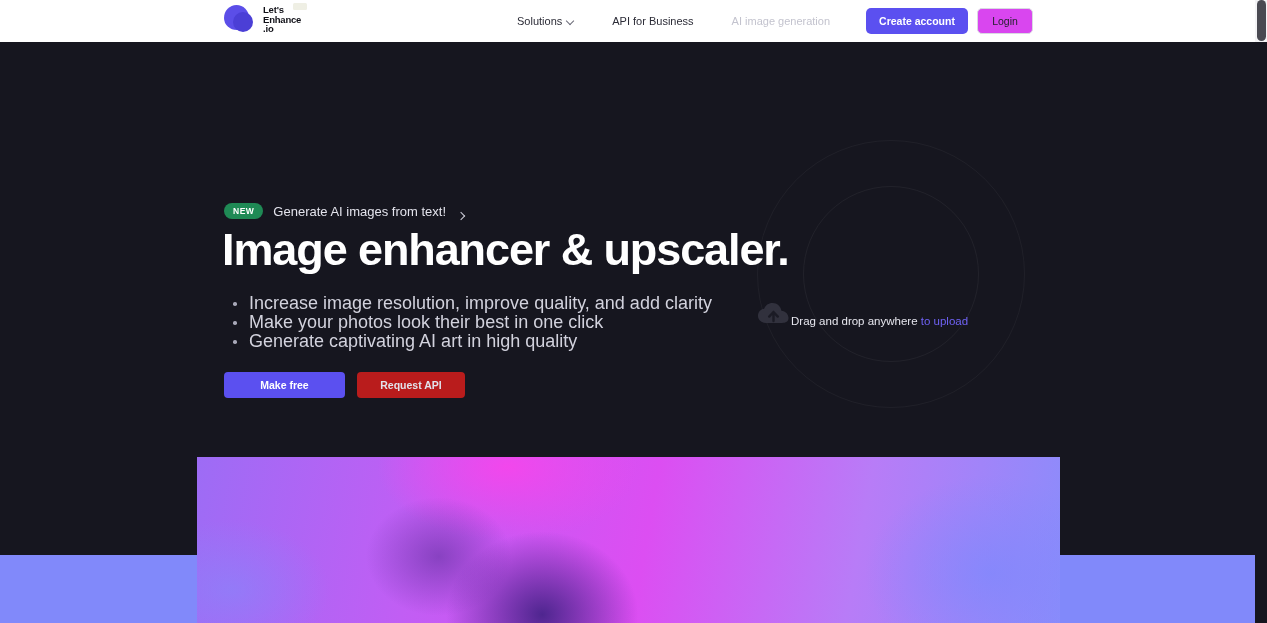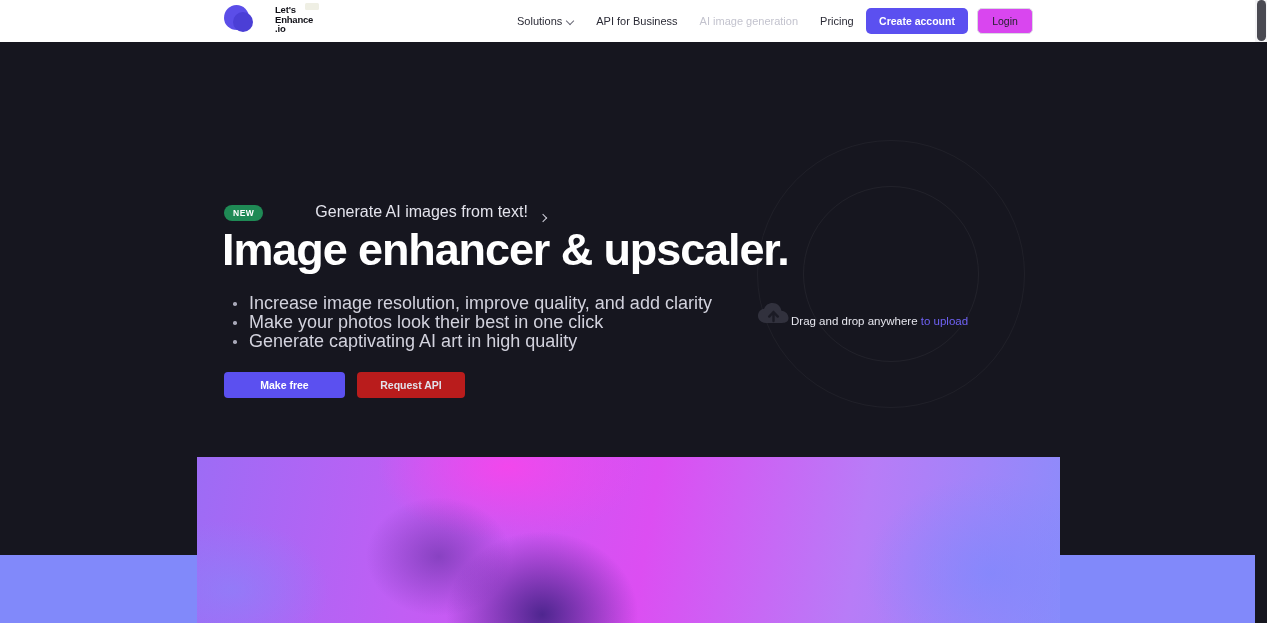--- a/index.html
+++ b/index.html
@@ -31,7 +31,7 @@
   }
   .logo-wrap {
     position:absolute; left:224px; top:3px;
-    display:flex; align-items:center; gap:19px;
+    display:flex; align-items:center; gap:7px;
   }
   .logo-mark { position:relative; width:32px; height:32px; }
   .logo-mark .blob-a {

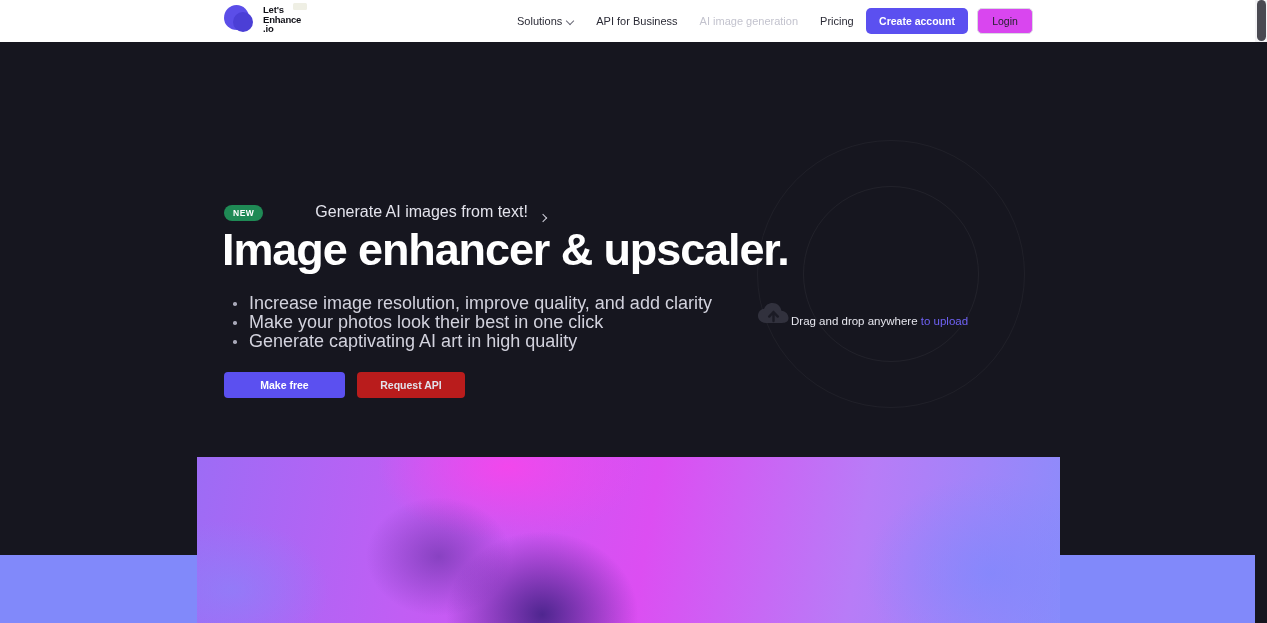--- a/index.html
+++ b/index.html
@@ -57,7 +57,7 @@
 
   .nav {
     position:absolute; left:506px; top:0; height:42px;
-    display:flex; align-items:center; gap:0;
+    display:flex; align-items:center; gap:16px;
   }
   .nav-item {
     font-size:11px; color:#2b2b36; padding:0 11px;

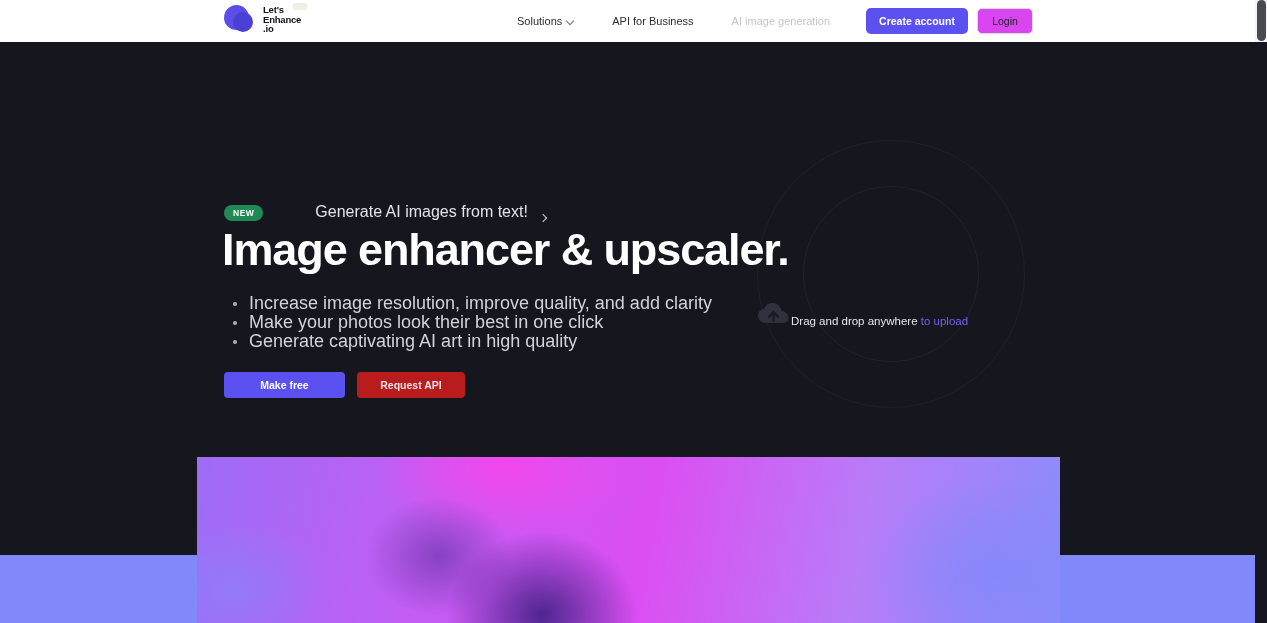--- a/index.html
+++ b/index.html
@@ -125,7 +125,7 @@
     font-size:8.5px; font-weight:700; letter-spacing:0.5px;
     padding:3px 9px; border-radius:9px;
   }
-  .badge-text { font-size:16px; color:#e3e3ec;margin-left:42px; }
+  .badge-text { font-size:13px; color:#e3e3ec; }
   .badge-arrow {
     width:6px; height:6px; position:relative; display:inline-block; margin-left:2px;
   }

